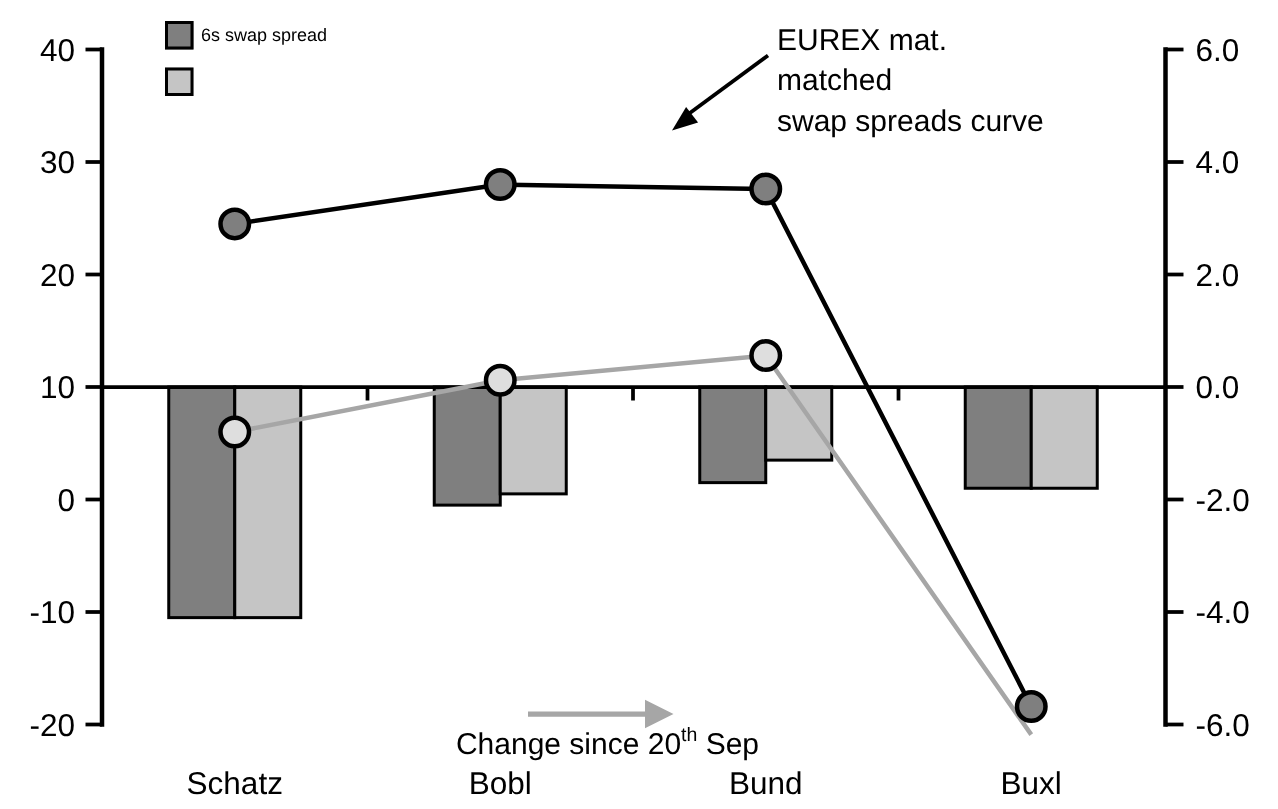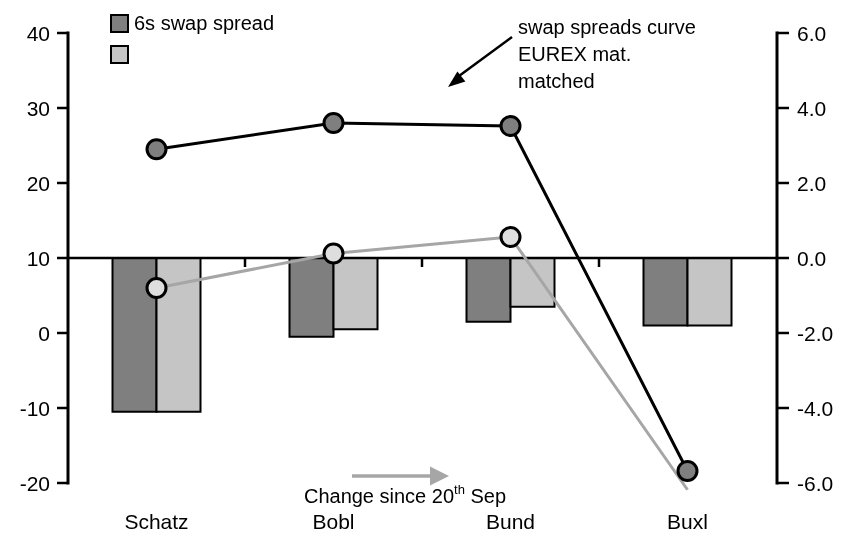--- a/index.html
+++ b/index.html
@@ -10,7 +10,7 @@
   .legend{position:absolute;left:110px;top:13px;}
   .legend-row{display:flex;align-items:center;margin-bottom:12px;}
   .swatch{width:15px;height:15px;border:2px solid #000;margin-right:5px;flex:0 0 auto;}
-  .legend-label{font-size:20px;color:#000;line-height:20px;}
+  .legend-label{font-size:12px;color:#000;line-height:20px;}
   .note-eurex{position:absolute;left:518px;top:14px;font-size:20px;line-height:27px;color:#000;}
   .note-change{position:absolute;left:280px;top:435px;width:250px;text-align:center;font-size:20px;color:#000;margin-top:48px;}
   .note-change sup{font-size:13px;position:relative;top:-1px;}

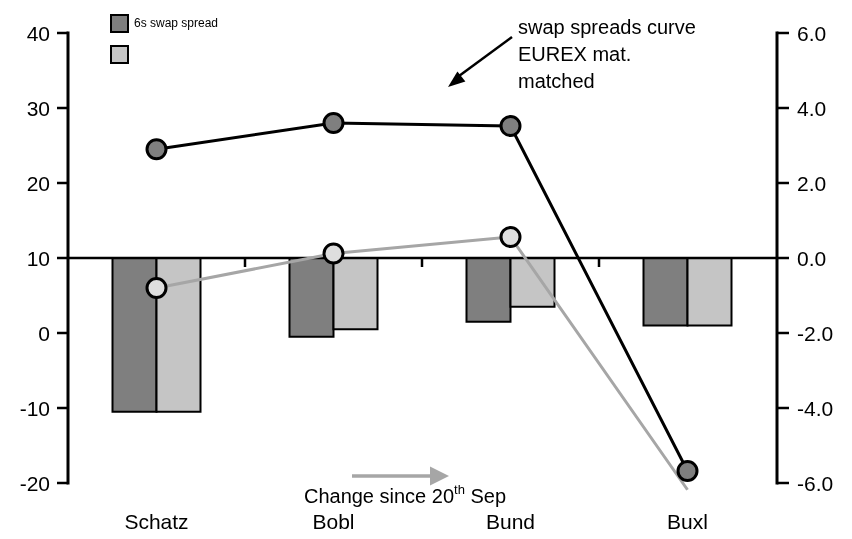--- a/index.html
+++ b/index.html
@@ -92,8 +92,8 @@
   </div>
 
   <div class="note-eurex">
+    <div>EUREX mat. matched</div>
     <div>swap spreads curve</div>
-    <div>EUREX mat. matched</div>
   </div>
 
   <div class="note-change"><span>Change since 20</span><sup>th</sup><span> Sep</span></div>

